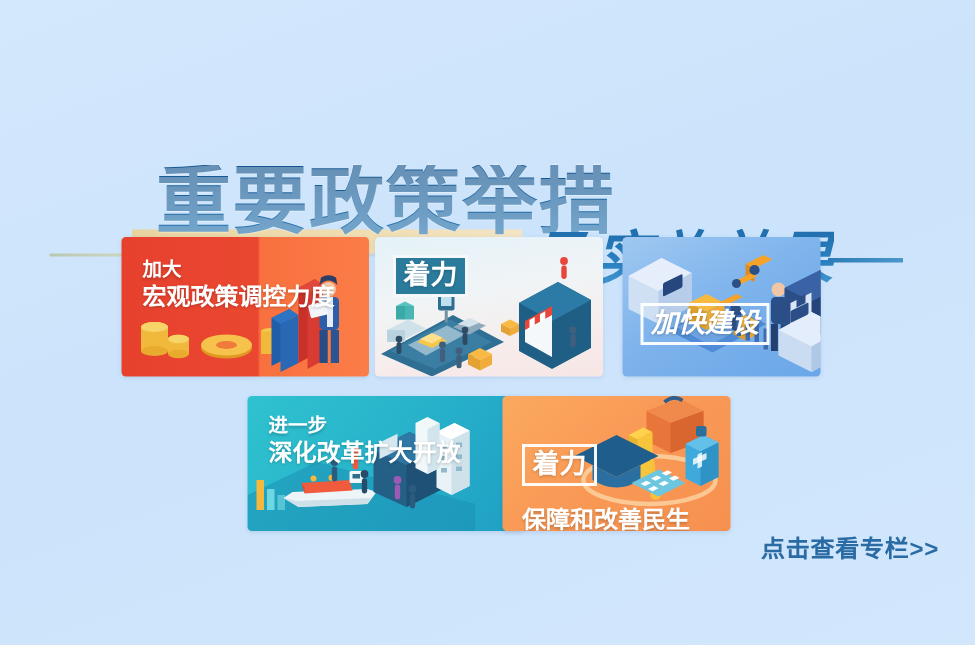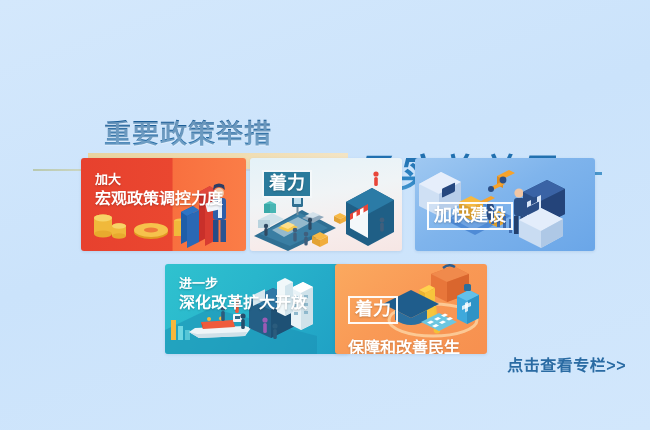--- a/index.html
+++ b/index.html
@@ -51,7 +51,7 @@
     position: absolute;
     left: 104px;
     top: 58px;
-    font-size: 27px;
+    font-size: 50px;
     font-weight: bold;
     letter-spacing: 1px;
     line-height: 48px;

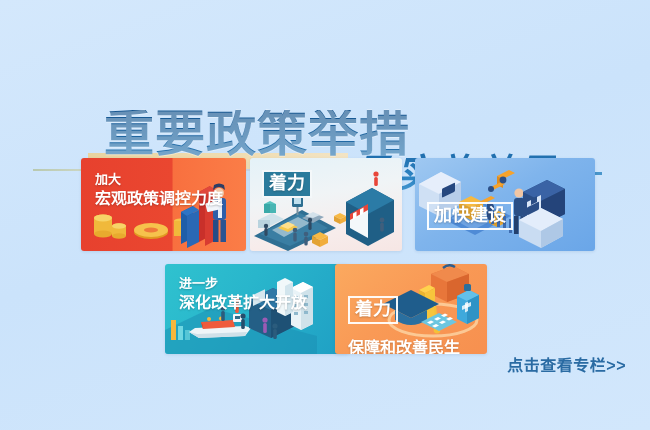--- a/index.html
+++ b/index.html
@@ -129,8 +129,9 @@
   }
   
   #card3 {
-    left: 415px; top: 158px; width: 180px; height: 93px;
+    left: 415px; top: 158px; width: 132px; height: 93px;
     background: linear-gradient(150deg, #9fc8f1 0%, #7fb4ec 45%, #6aa6e8 100%);
+    font-style: italic;
   }
   
   #card4 {

